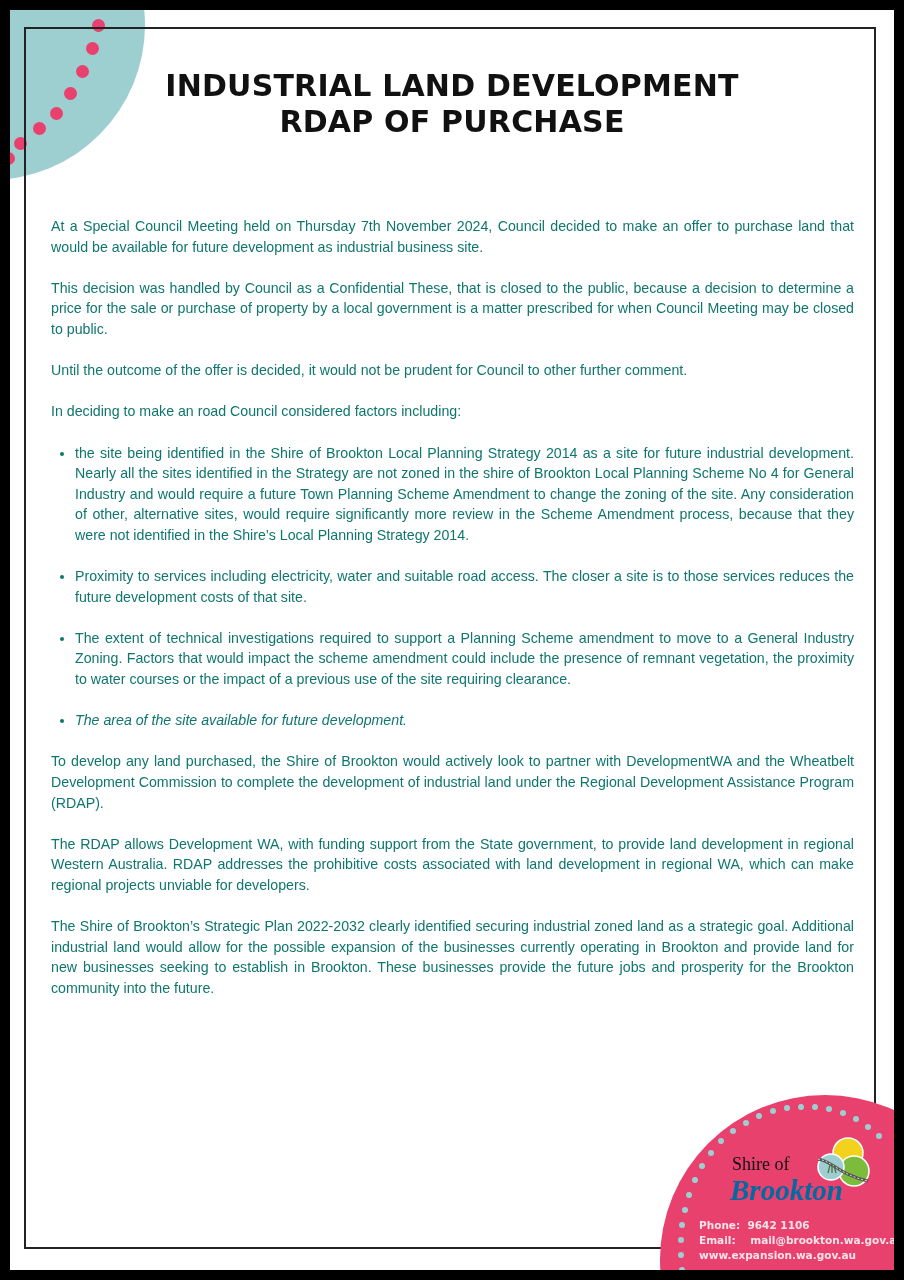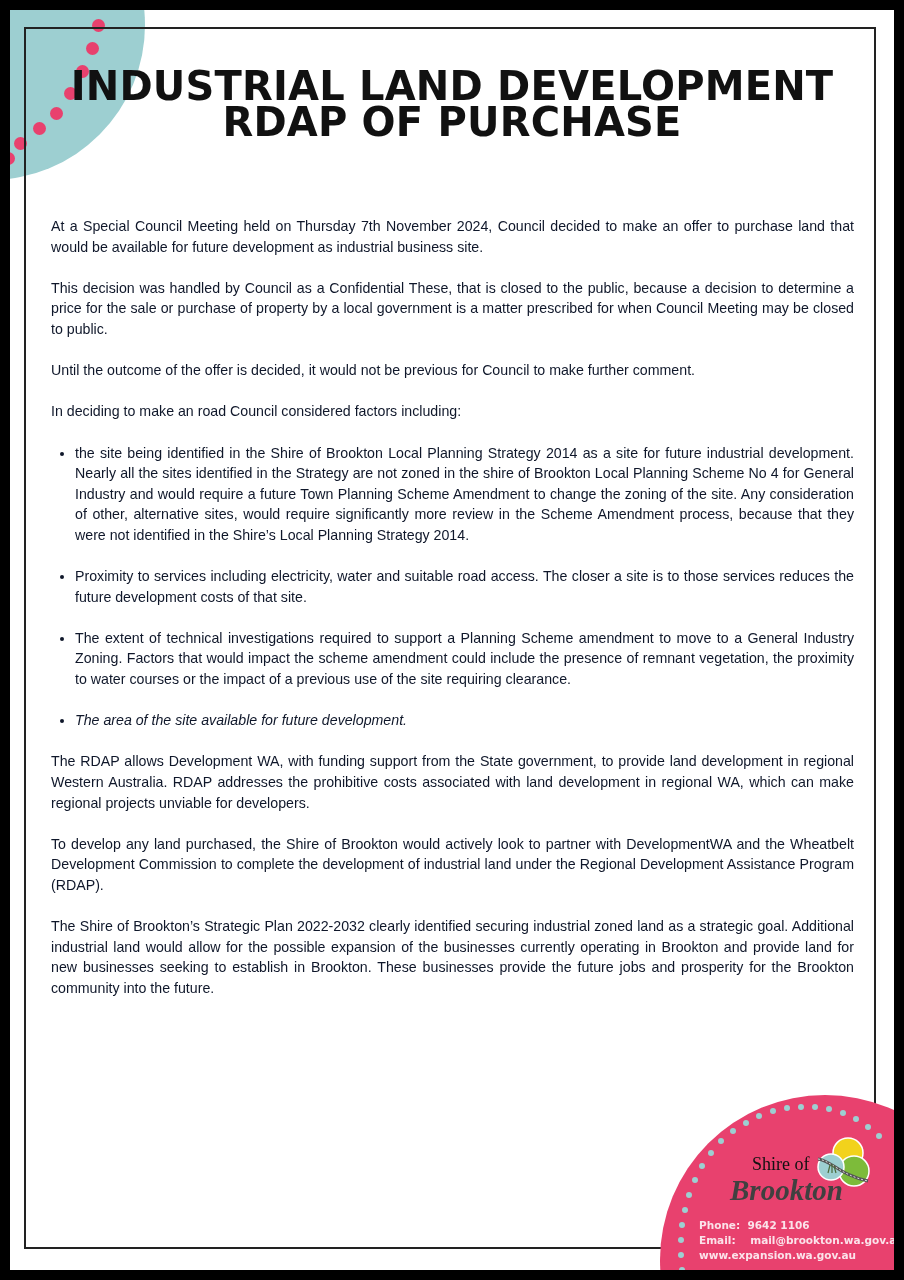--- a/index.html
+++ b/index.html
@@ -9,7 +9,7 @@
   .frame { position:absolute; left:14px; top:17px; width:852px; height:1222px; border:2px solid #222; box-sizing:border-box; }
   .dot { position:absolute; width:13px; height:13px; border-radius:50%; background:#e8416e; }
   h1 { position:absolute; left:0; right:0; top:58px; margin:0; text-align:center;
-       font-family:"DejaVu Sans", sans-serif; font-weight:bold; font-size:40px; line-height:36px; color:#111; letter-spacing:0.2px; }
+       font-family:"DejaVu Sans", sans-serif; font-weight:bold; font-size:30px; line-height:36px; color:#111; letter-spacing:0.2px; }
   .body { position:absolute; left:41px; top:206px; width:803px;
           font-family:"Liberation Sans Narrow","Liberation Sans", sans-serif; font-size:14.2px; line-height:20.6px; color:#0f172a; }
   .body p { margin:0 0 20.6px 0; text-align:justify; }

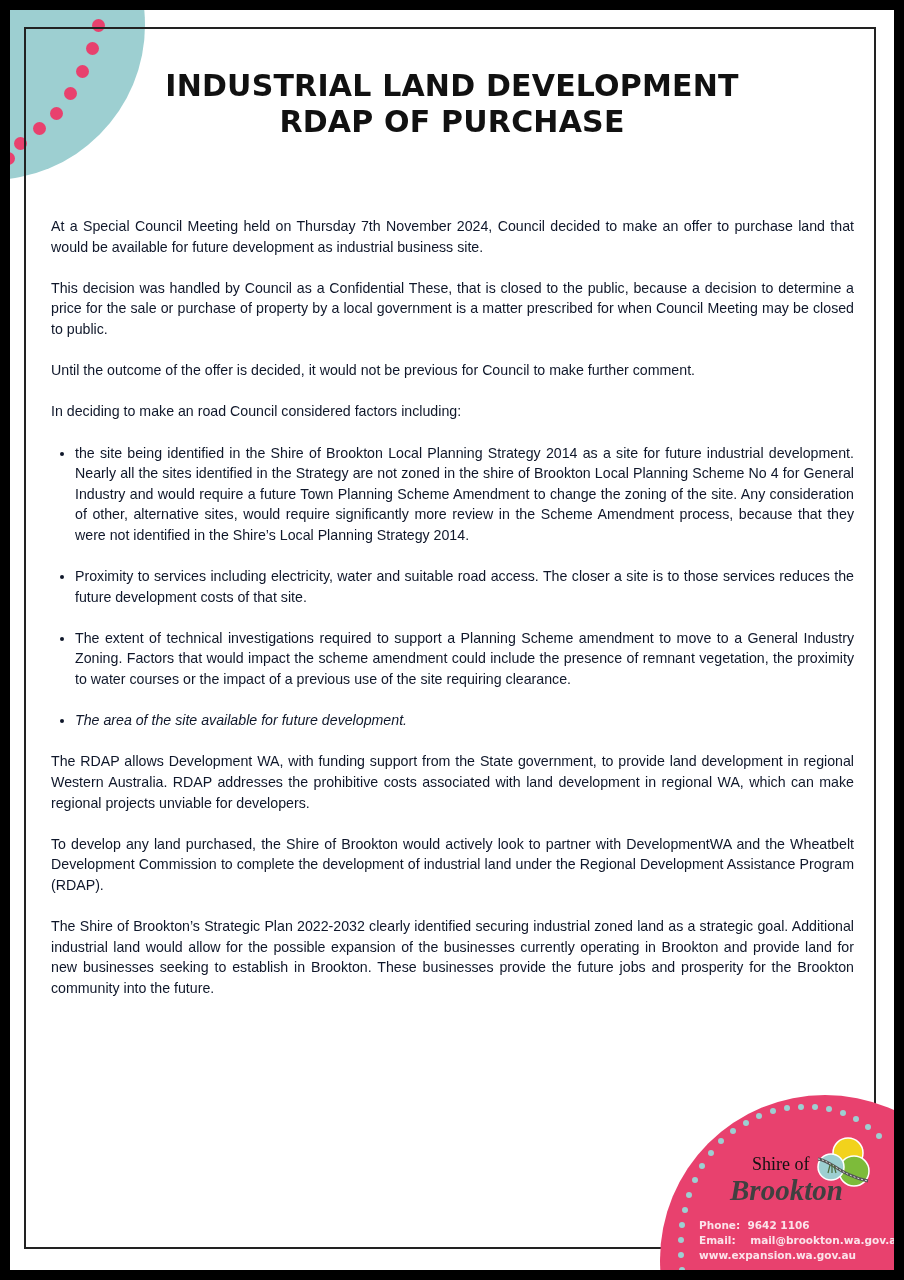--- a/index.html
+++ b/index.html
@@ -11,7 +11,7 @@
   h1 { position:absolute; left:0; right:0; top:58px; margin:0; text-align:center;
        font-family:"DejaVu Sans", sans-serif; font-weight:bold; font-size:30px; line-height:36px; color:#111; letter-spacing:0.2px; }
   .body { position:absolute; left:41px; top:206px; width:803px;
-          font-family:"Liberation Sans Narrow","Liberation Sans", sans-serif; font-size:14.2px; line-height:20.6px; color:#0f172a; }
+          font-family:"Liberation Sans Narrow","Liberation Sans", sans-serif; font-size:14.2px; line-height:20.6px; color:#0f766e; }
   .body p { margin:0 0 20.6px 0; text-align:justify; }
   .body p.left { text-align:left; }
   .body ul { margin:0 0 20.6px 0; padding-left:24px; }

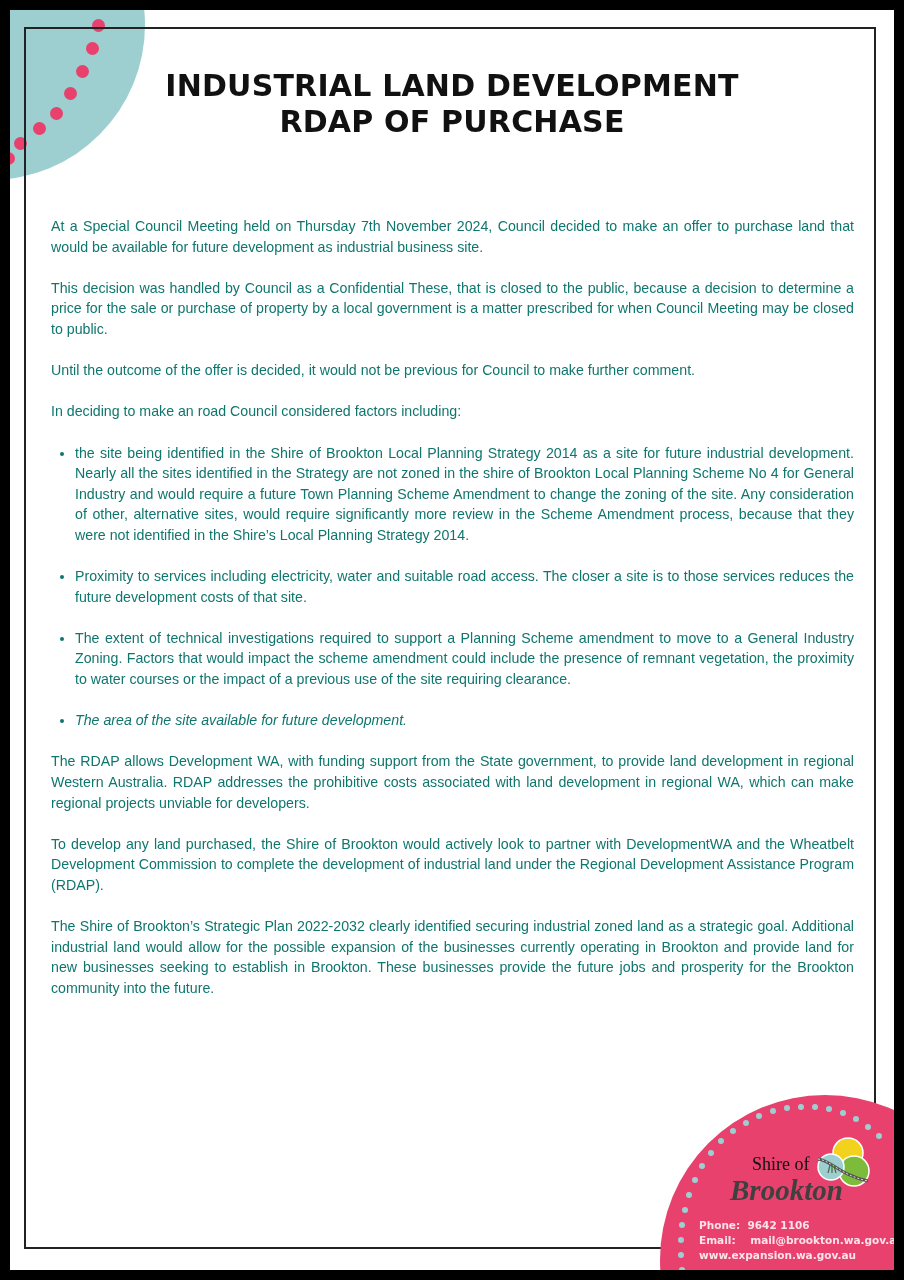--- a/index.html
+++ b/index.html
@@ -47,7 +47,7 @@
   <div class="body">
     <p>At a Special Council Meeting held on Thursday 7th November 2024, Council decided to make an offer to purchase land that would be available for future development as industrial business site.</p>
     <p>This decision was handled by Council as a Confidential These, that is closed to the public, because a decision to determine a price for the sale or purchase of property by a local government is a matter prescribed for when Council Meeting may be closed to public.</p>
-    <p class="left">Until the outcome of the offer is decided, it would not be previous for Council to make further comment.</p>
+    <p class="left">Until the outcome of the offer is decided, it would not be prudent for Council to other further comment.</p>
     <p class="left">In deciding to make an road Council considered factors including:</p>
     <ul>
       <li>the site being identified in the Shire of Brookton Local Planning Strategy 2014 as a site for future industrial development.  Nearly all the sites identified in the Strategy are not zoned in the shire of Brookton Local Planning Scheme No 4 for General Industry and would require a future Town Planning Scheme Amendment to change the zoning of the site.  Any consideration of other, alternative sites, would require significantly more review in the Scheme Amendment process, because that they were not identified in the Shire’s Local Planning Strategy 2014.</li>

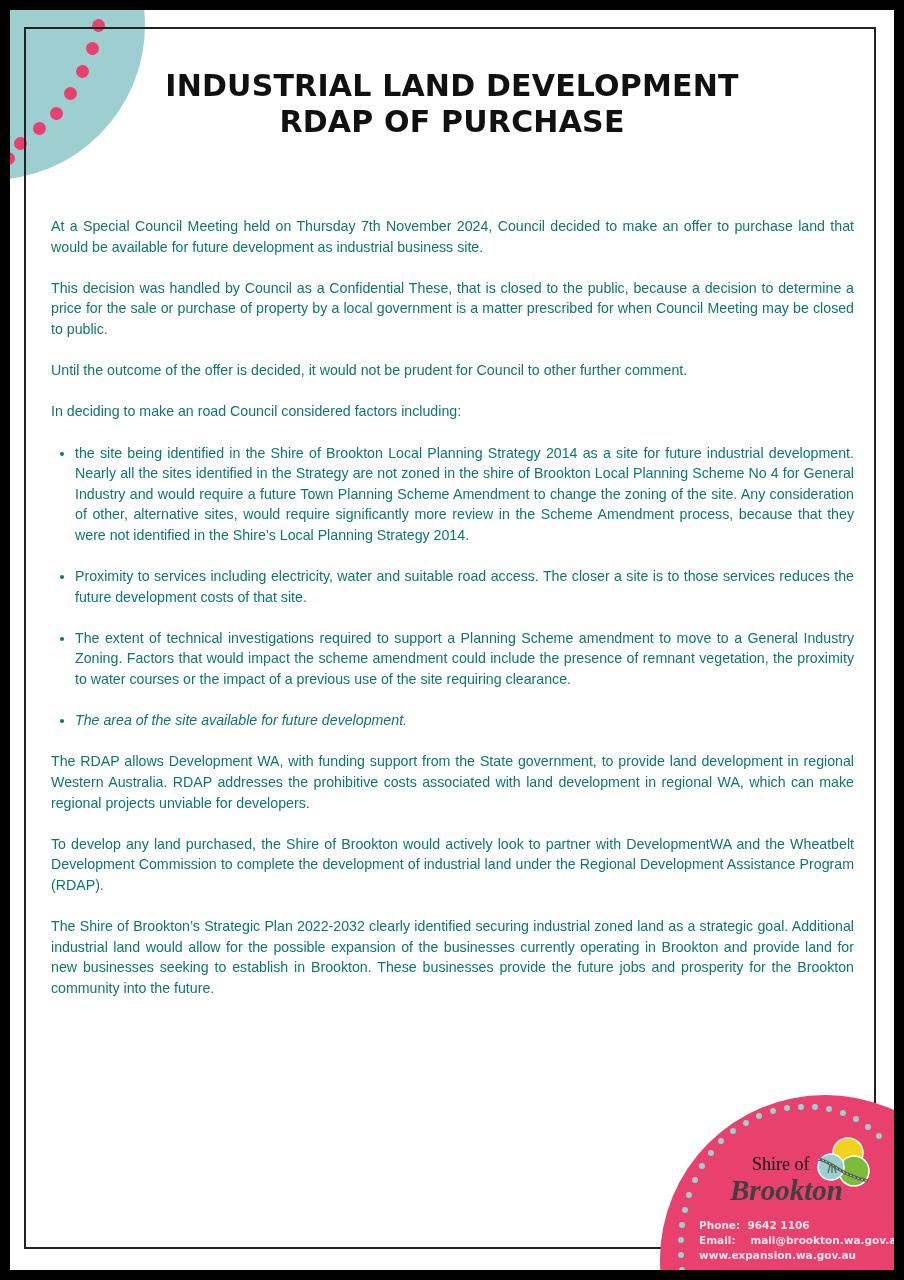--- a/index.html
+++ b/index.html
@@ -55,8 +55,8 @@
       <li>The extent of technical investigations required to support a Planning Scheme amendment to move to a General Industry Zoning. Factors that would impact the scheme amendment could include the presence of remnant vegetation, the proximity to water courses or the impact of a previous use of the site requiring clearance.</li>
       <li>The area of the site available for future development.</li>
     </ul>
+    <p>To develop any land purchased, the Shire of Brookton would actively look to partner with DevelopmentWA and the Wheatbelt Development Commission to complete the development of industrial land under the Regional Development Assistance Program (RDAP).</p>
     <p>The RDAP allows Development WA, with funding support from the State government, to provide land development in regional Western Australia. RDAP addresses the prohibitive costs associated with land development in regional WA, which can make regional projects unviable for developers.</p>
-    <p>To develop any land purchased, the Shire of Brookton would actively look to partner with DevelopmentWA and the Wheatbelt Development Commission to complete the development of industrial land under the Regional Development Assistance Program (RDAP).</p>
     <p>The Shire of Brookton’s Strategic Plan 2022-2032 clearly identified securing industrial zoned land as a strategic goal. Additional industrial land would allow for the possible expansion of the businesses currently operating in Brookton and provide land for new businesses seeking to establish in Brookton. These businesses provide the future jobs and prosperity for the Brookton community into the future.</p>
   </div>
 

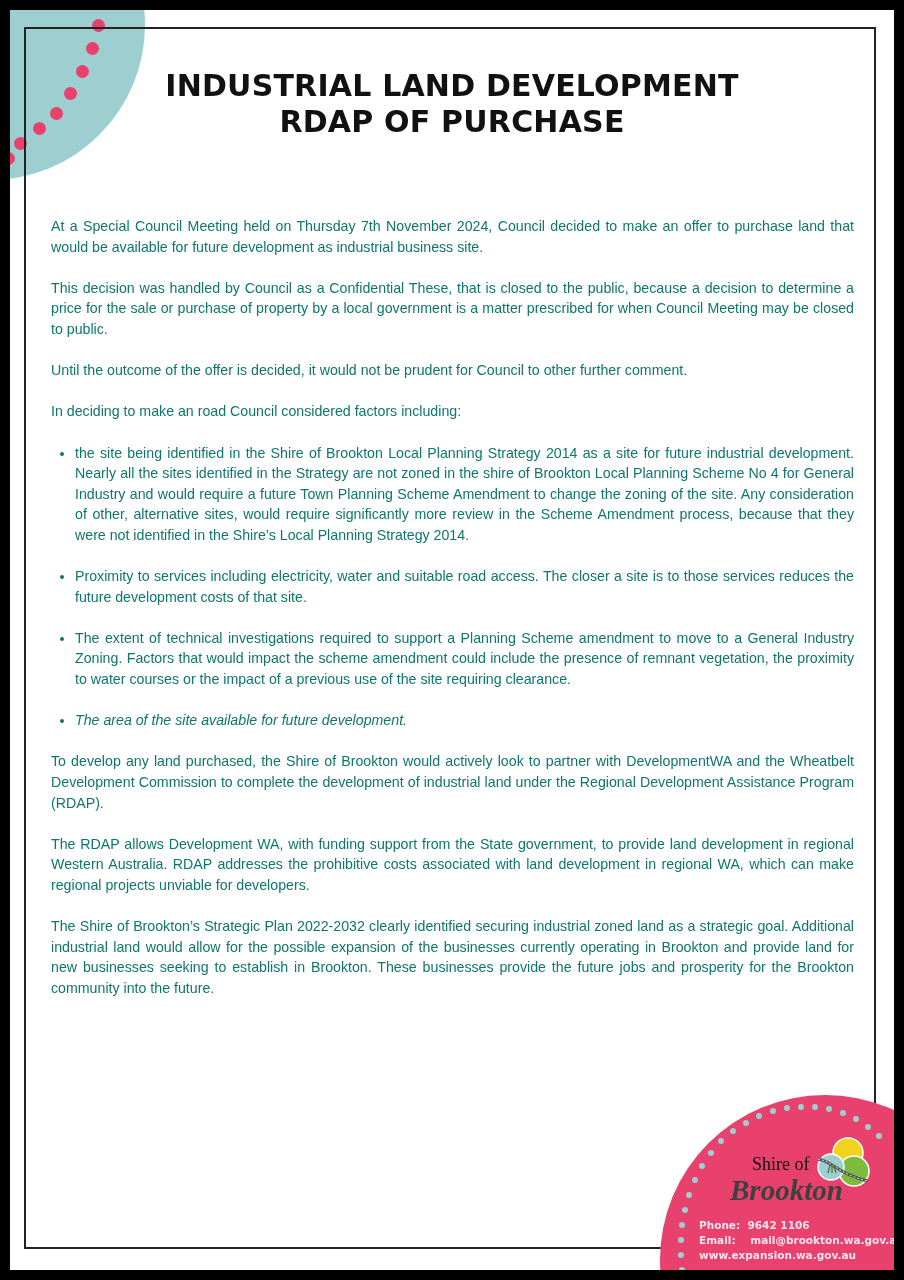--- a/index.html
+++ b/index.html
@@ -19,7 +19,7 @@
   .body li:last-child { margin-bottom:0;font-style:italic; }
   .pink { position:absolute; left:650px; top:1085px; width:330px; height:330px; border-radius:50%; background:#e8416e; }
   .tdot { position:absolute; width:6px; height:6px; border-radius:50%; background:#9dcfd1; }
-  .logo-shire { position:absolute; left:722px; top:1144px; font-family:"Liberation Serif", serif; font-size:18px; color:#111;margin-left:20px; }
+  .logo-shire { position:absolute; left:722px; top:1144px; font-family:"Liberation Serif", serif; font-size:18px; color:#111; }
   .logo-brook { position:absolute; left:720px; top:1164px; font-family:"Liberation Serif", serif; font-style:italic; font-weight:bold; font-size:29px; color:#404040; }
   .contact { position:absolute; left:689px; top:1208px; font-family:"DejaVu Sans", sans-serif; font-size:10.5px; line-height:15px; color:#fbe3ea;font-weight:bold; }
 </style>

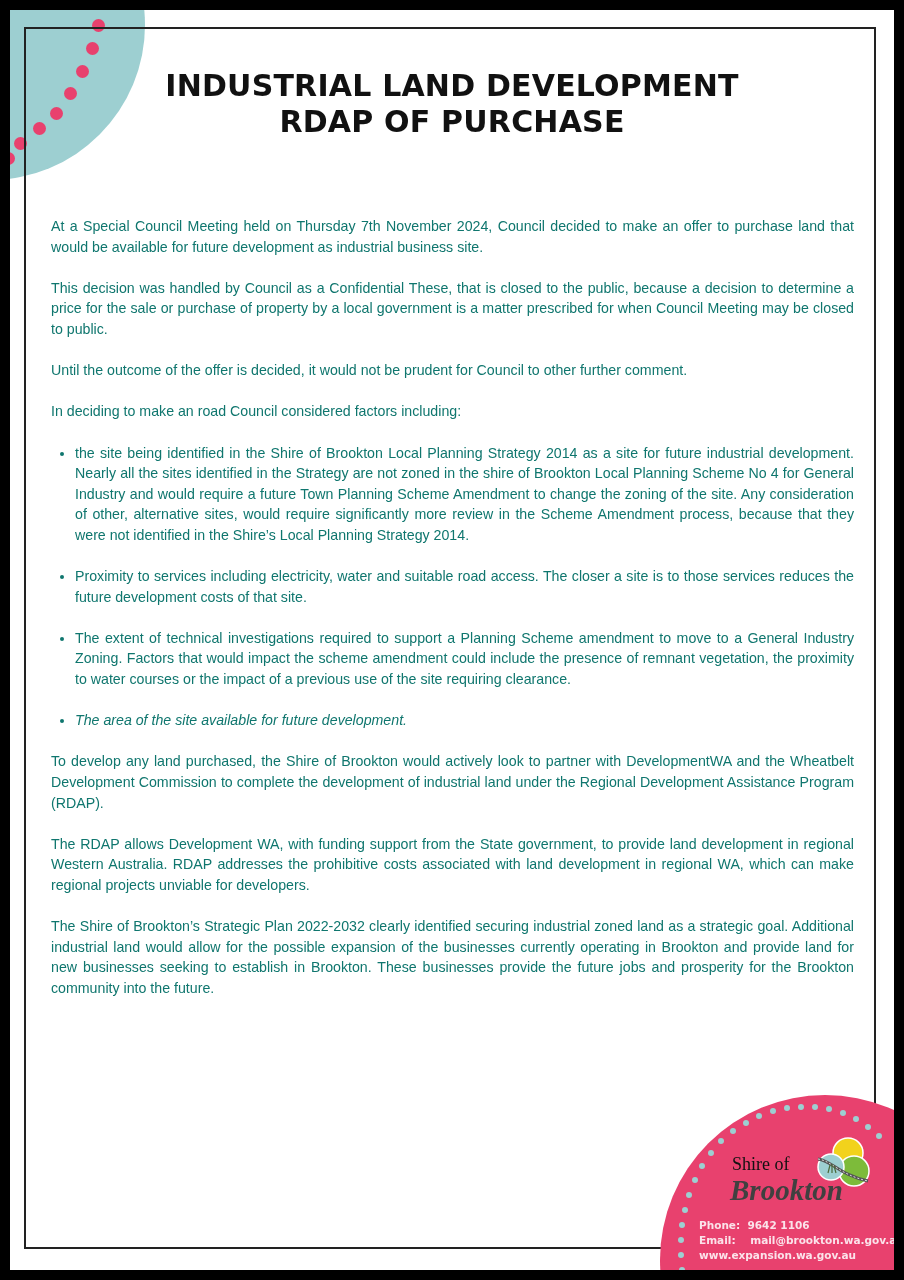--- a/index.html
+++ b/index.html
@@ -20,7 +20,7 @@
   .pink { position:absolute; left:650px; top:1085px; width:330px; height:330px; border-radius:50%; background:#e8416e; }
   .tdot { position:absolute; width:6px; height:6px; border-radius:50%; background:#9dcfd1; }
   .logo-shire { position:absolute; left:722px; top:1144px; font-family:"Liberation Serif", serif; font-size:18px; color:#111; }
-  .logo-brook { position:absolute; left:720px; top:1164px; font-family:"Liberation Serif", serif; font-style:italic; font-weight:bold; font-size:29px; color:#404040; }
+  .logo-brook { position:absolute; left:720px; top:1164px; font-family:"Liberation Serif", serif; font-style:italic; font-weight:bold; font-size:29px; color:#0369a1; }
   .contact { position:absolute; left:689px; top:1208px; font-family:"DejaVu Sans", sans-serif; font-size:10.5px; line-height:15px; color:#fbe3ea;font-weight:bold; }
 </style>
 </head>

